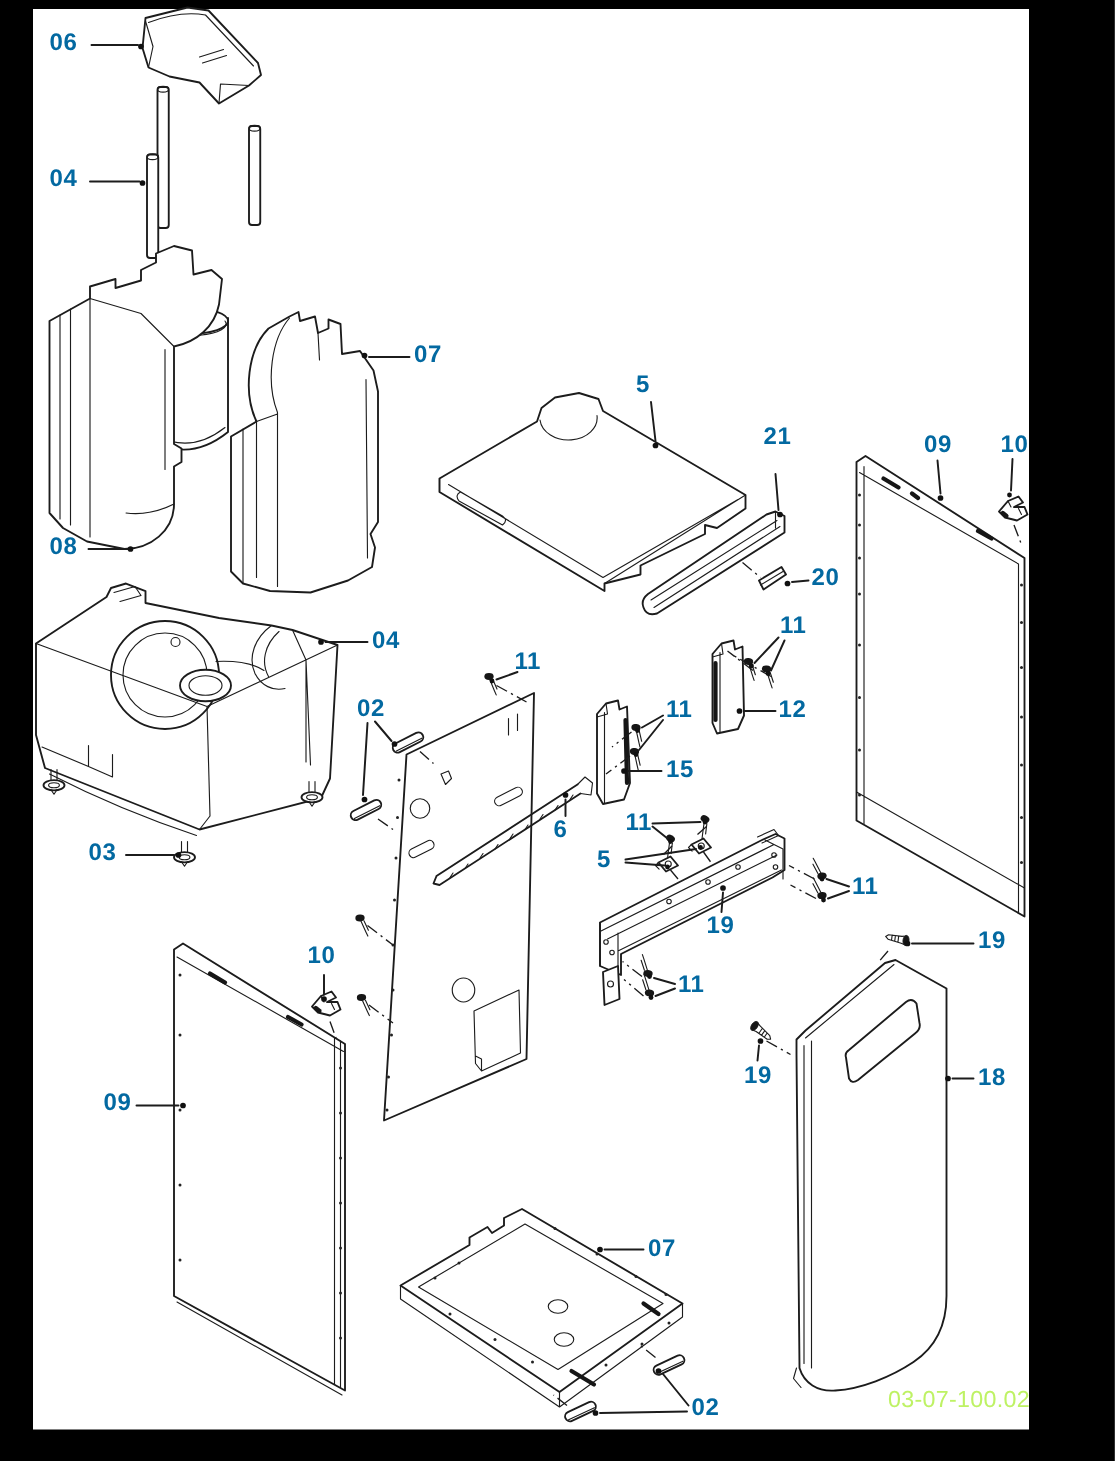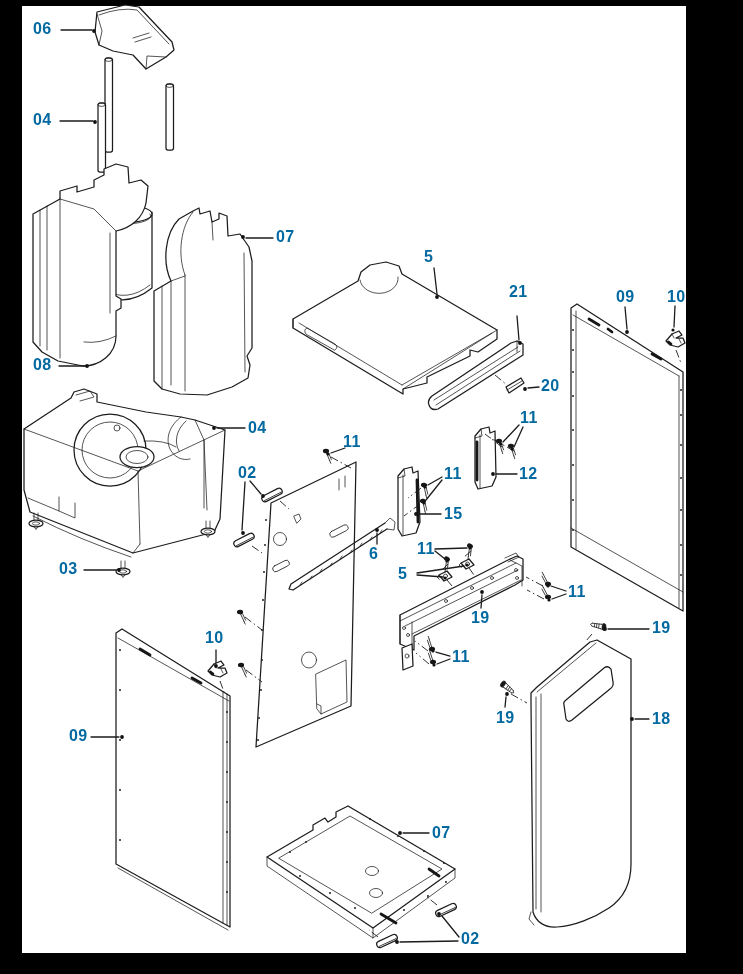--- a/index.html
+++ b/index.html
@@ -8,7 +8,7 @@
   .paper{position:absolute;left:22px;top:6px;width:664px;height:947px;background:#fff;}
   svg.art{position:absolute;left:0;top:0;width:743px;height:974px;}
   .co{position:absolute;font-size:16px;font-weight:700;color:#0369a1;line-height:1;letter-spacing:.4px;}
-  .code{position:absolute;left:592px;top:925px;font-size:15.5px;font-weight:400;color:#ffffff;letter-spacing:.2px;}
+  .code{position:absolute;left:592px;top:925px;font-size:15.5px;font-weight:400;color:#bef264;letter-spacing:.2px;}
   
   .o{fill:#fff;stroke:#1c1c1c;stroke-width:1.25;stroke-linejoin:round;stroke-linecap:round;}
   .n{fill:none;stroke:#1c1c1c;stroke-width:1.25;stroke-linejoin:round;stroke-linecap:round;}

